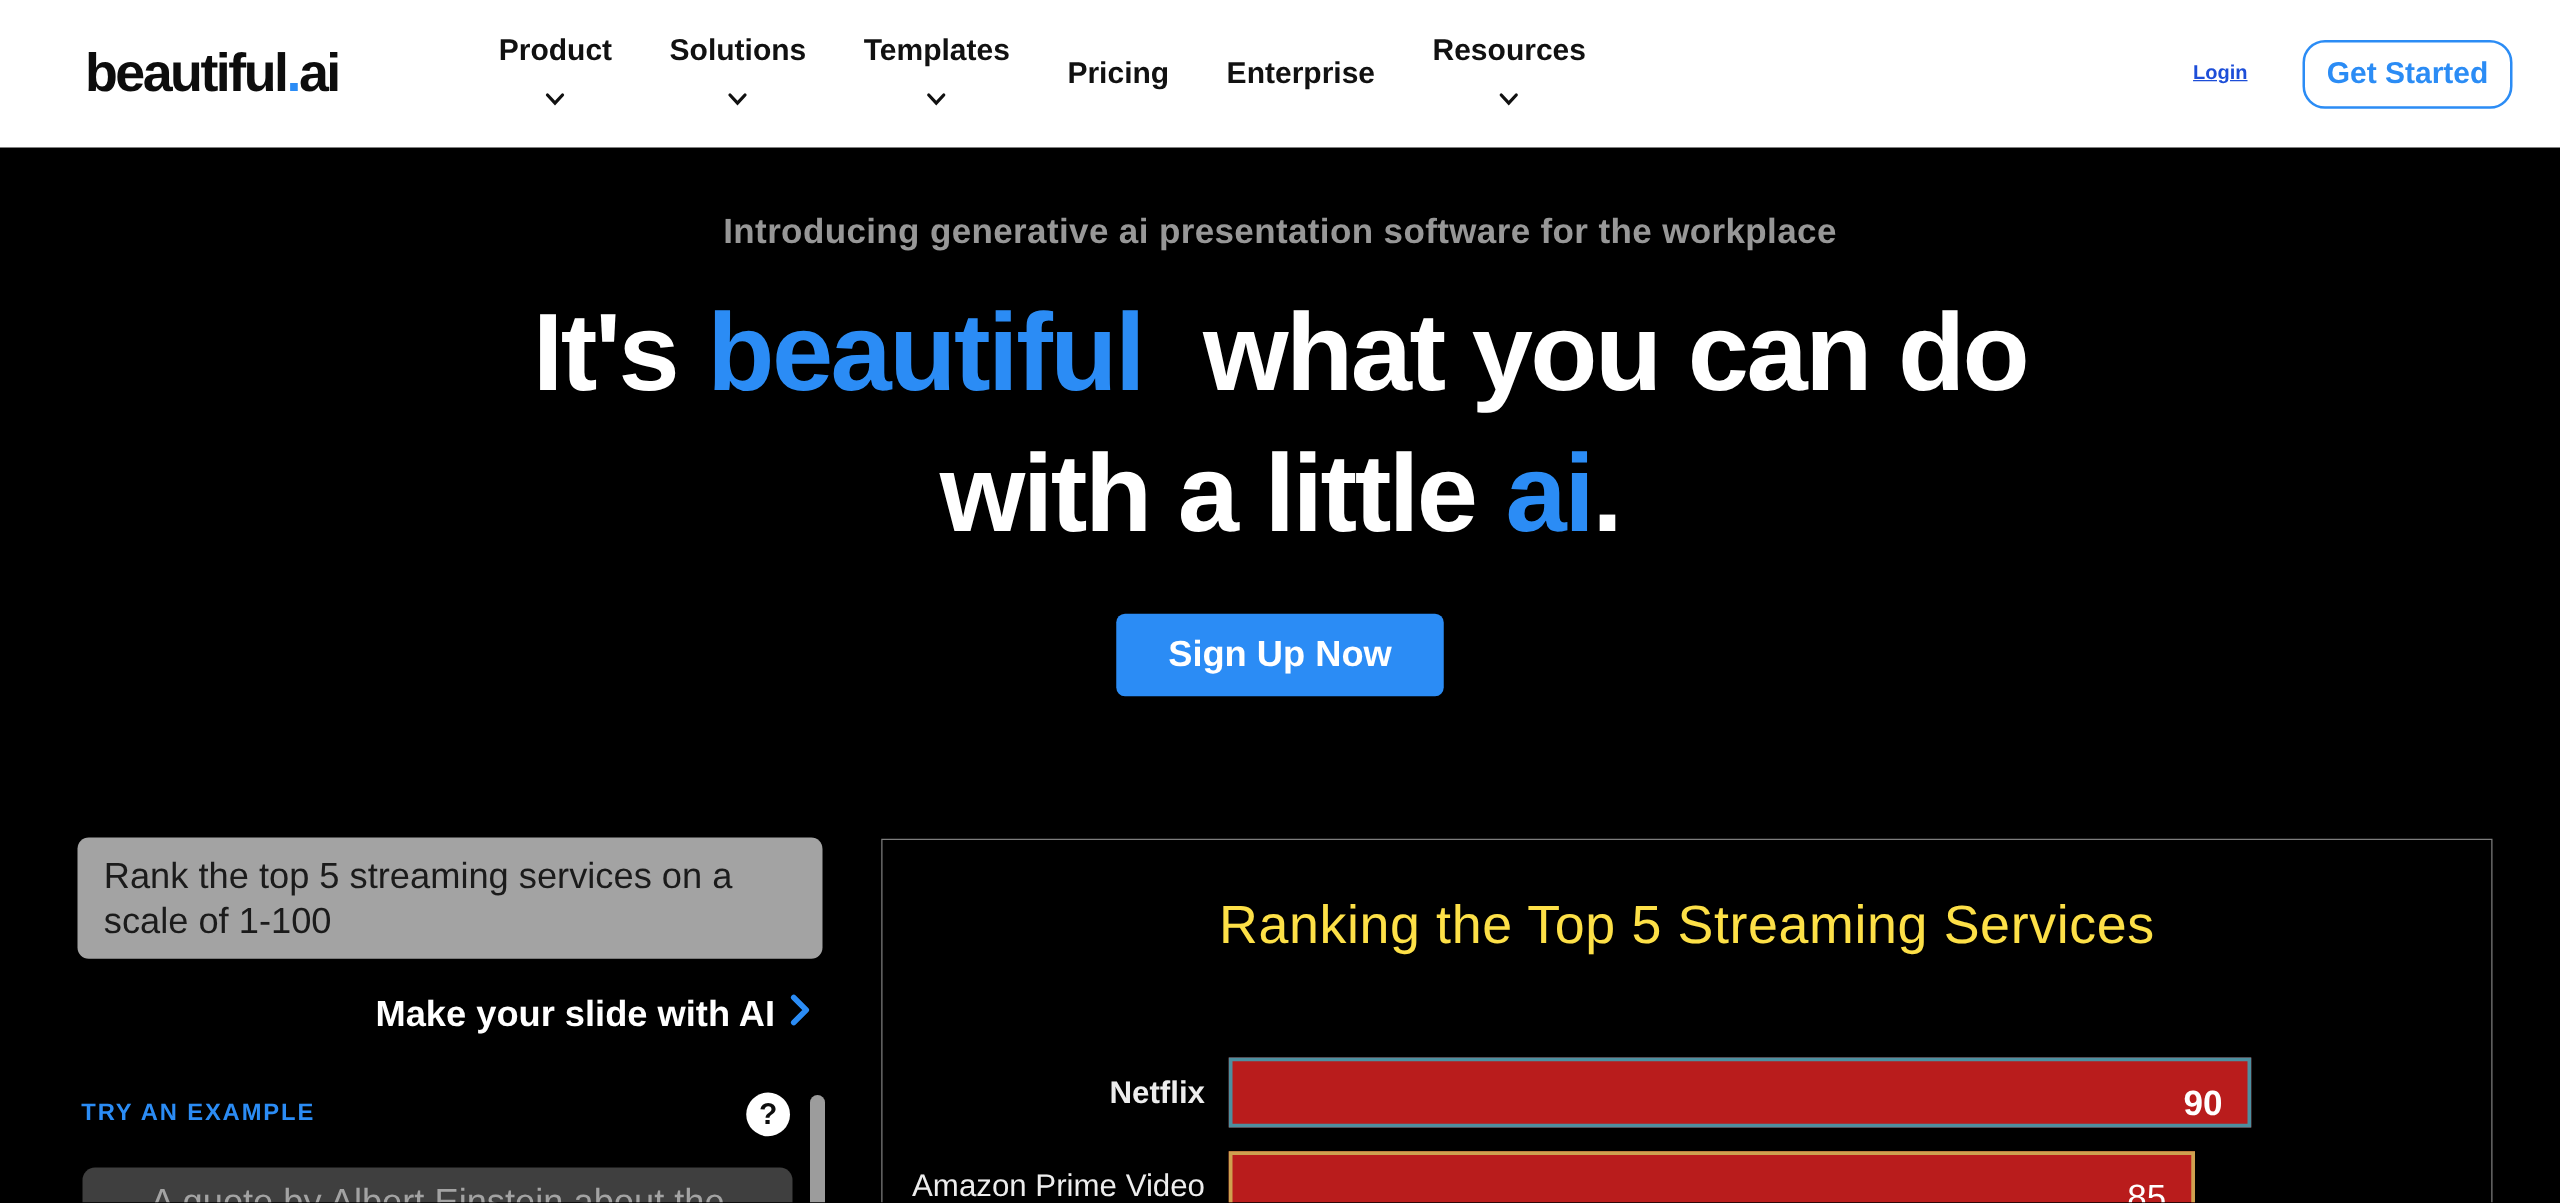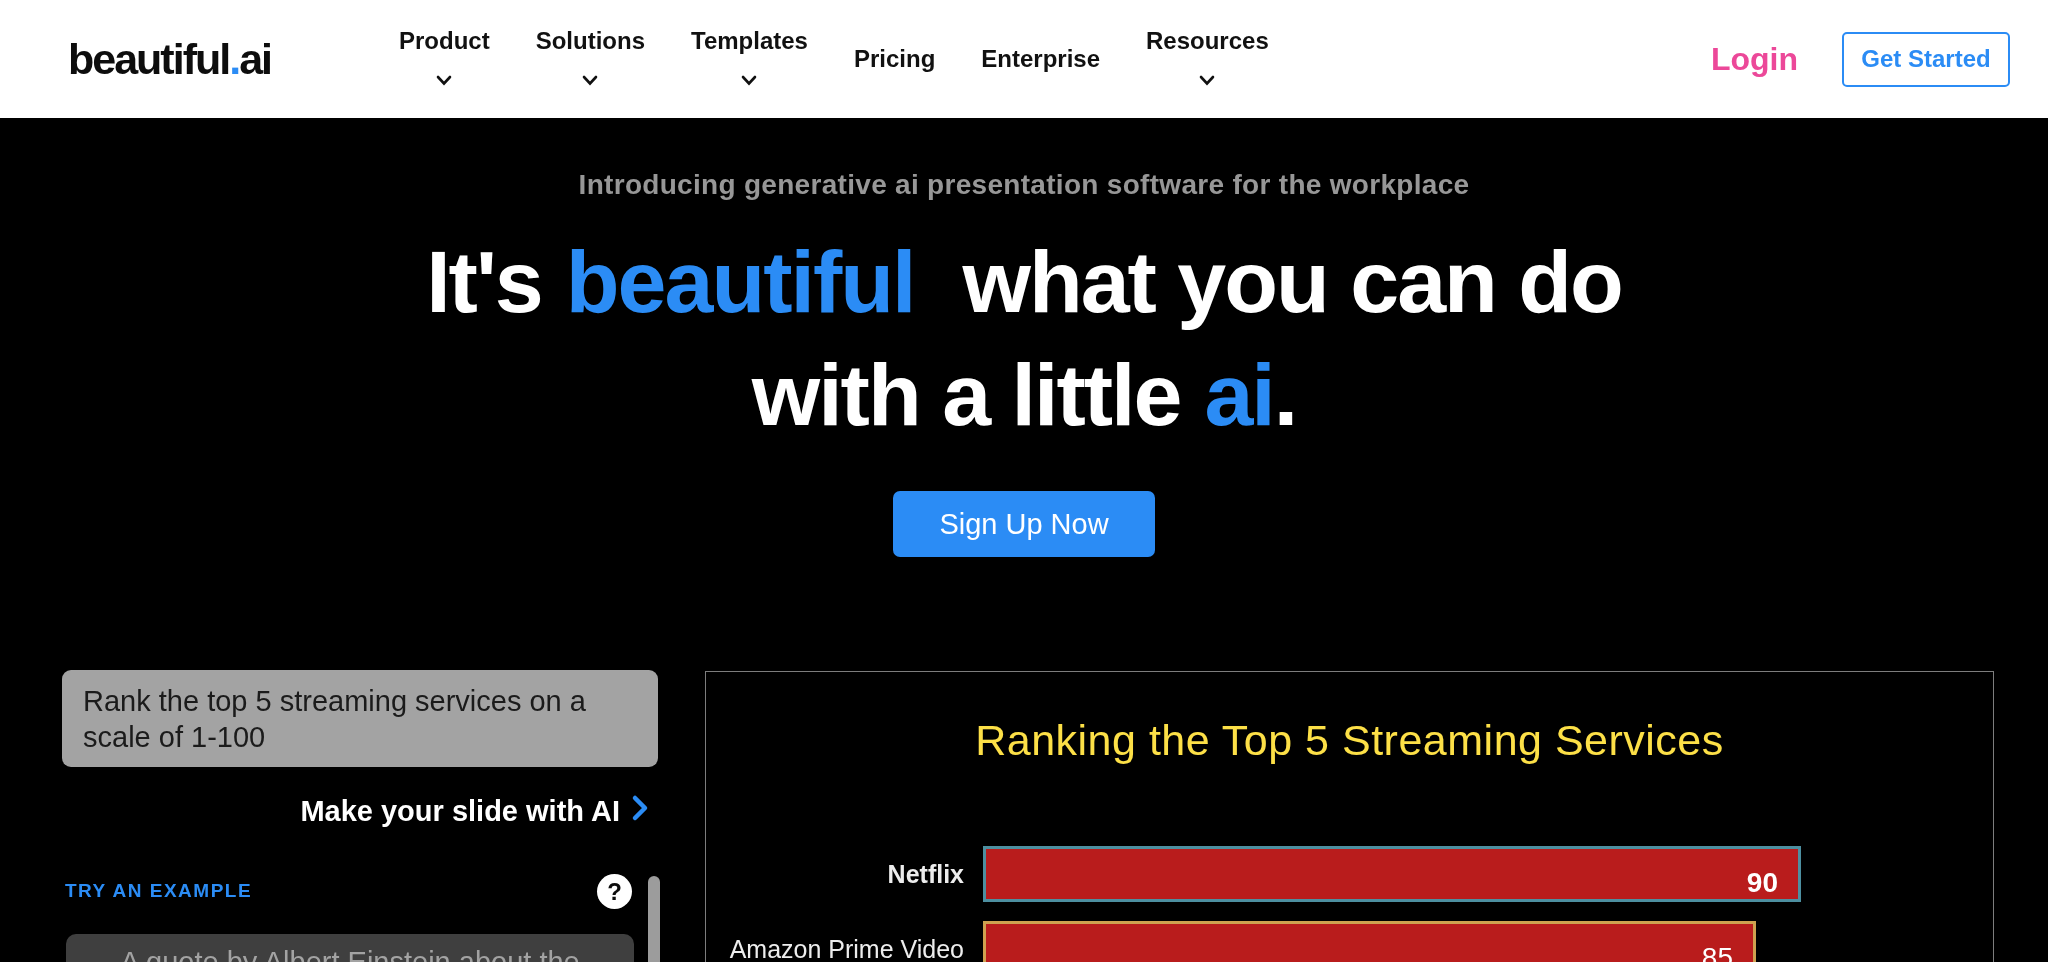--- a/index.html
+++ b/index.html
@@ -24,7 +24,7 @@
   }
   .nav-item svg { margin-top:3px; }
   .topnav-right { margin-left:auto; display:flex; align-items:center; gap:44px; }
-  .login { font-size:32px; font-weight:700; color:#ec4899; cursor:pointer; }
+  .login { font-size:16px; font-weight:700; color:#1d4ed8; cursor:pointer;text-decoration:underline; }
   .get-started {
     width:168px; height:55px; border:2px solid var(--accent); border-radius:5px;
     background:#fff; color:var(--accent); font-size:24px; font-weight:700;

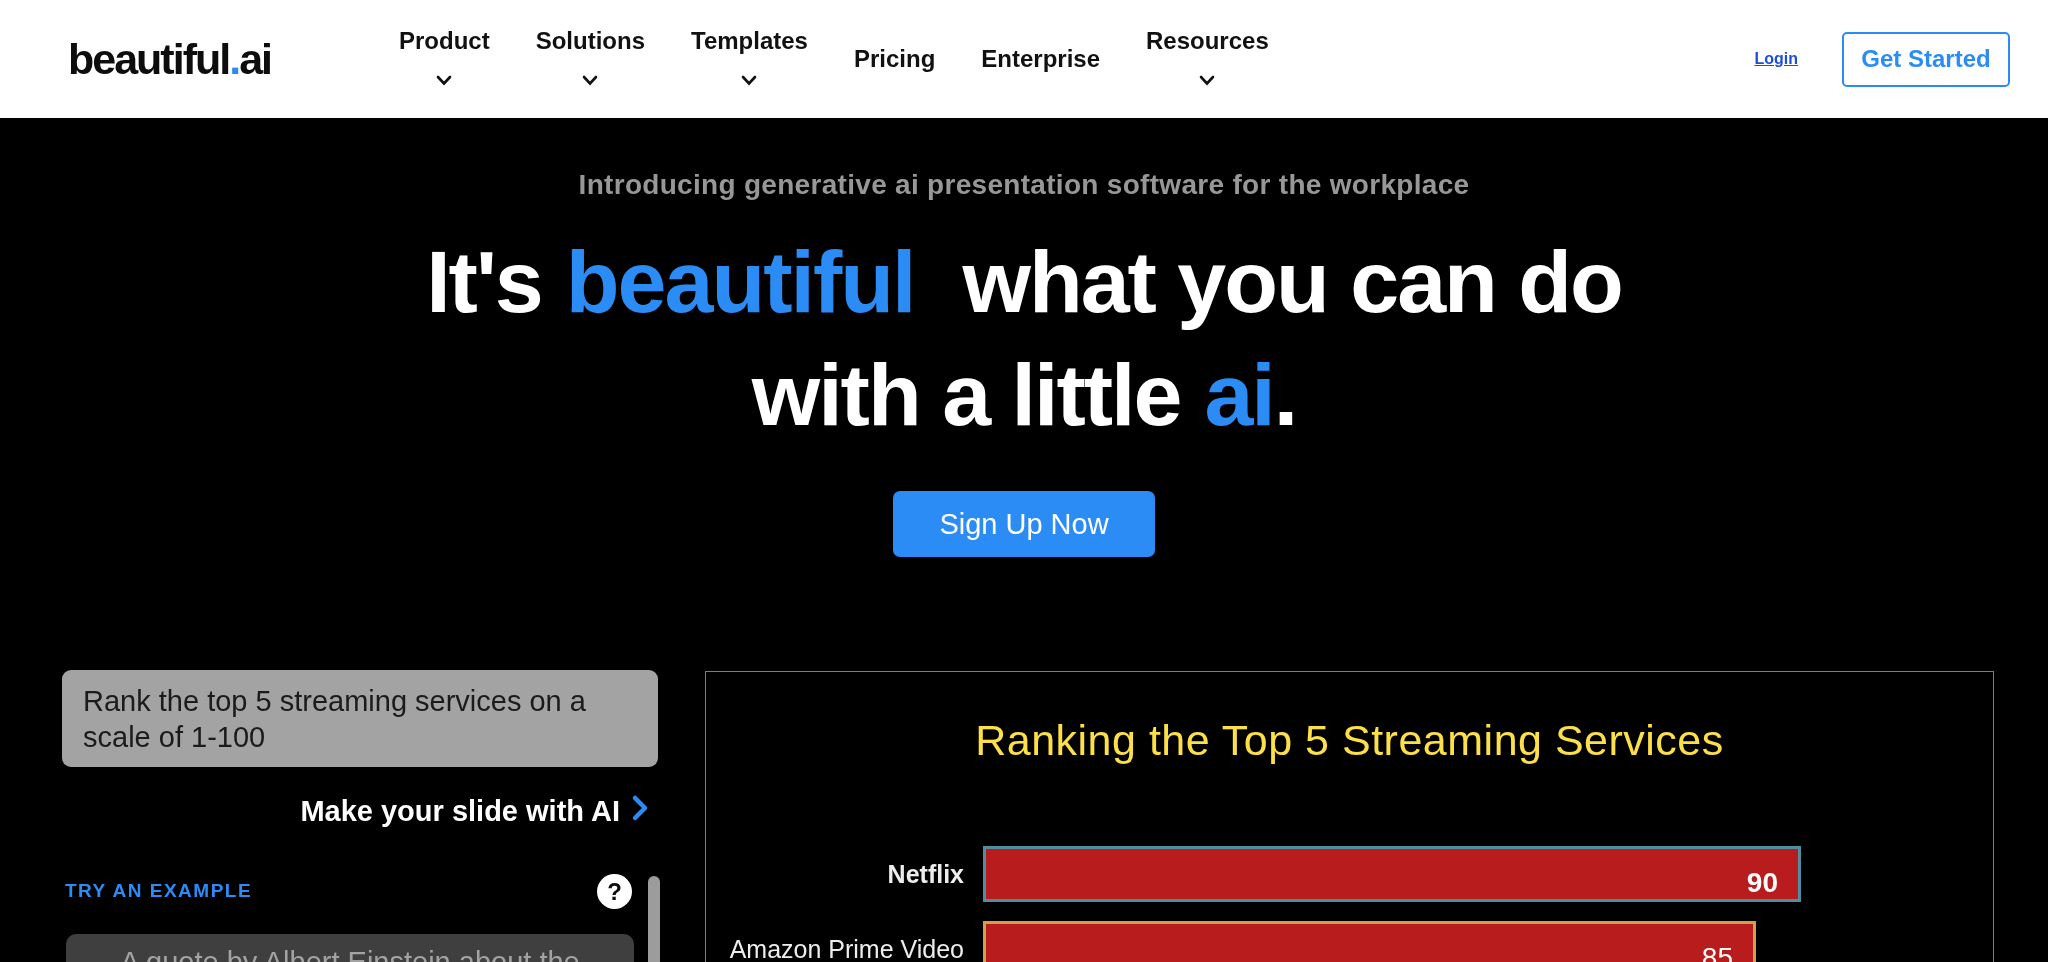--- a/index.html
+++ b/index.html
@@ -26,7 +26,7 @@
   .topnav-right { margin-left:auto; display:flex; align-items:center; gap:44px; }
   .login { font-size:16px; font-weight:700; color:#1d4ed8; cursor:pointer;text-decoration:underline; }
   .get-started {
-    width:168px; height:55px; border:2px solid var(--accent); border-radius:5px;
+    width:168px; height:55px; border:2px solid var(--accent); border-radius:18px;
     background:#fff; color:var(--accent); font-size:24px; font-weight:700;
     display:flex; align-items:center; justify-content:center; cursor:pointer;
     font-family:"Liberation Sans", sans-serif;

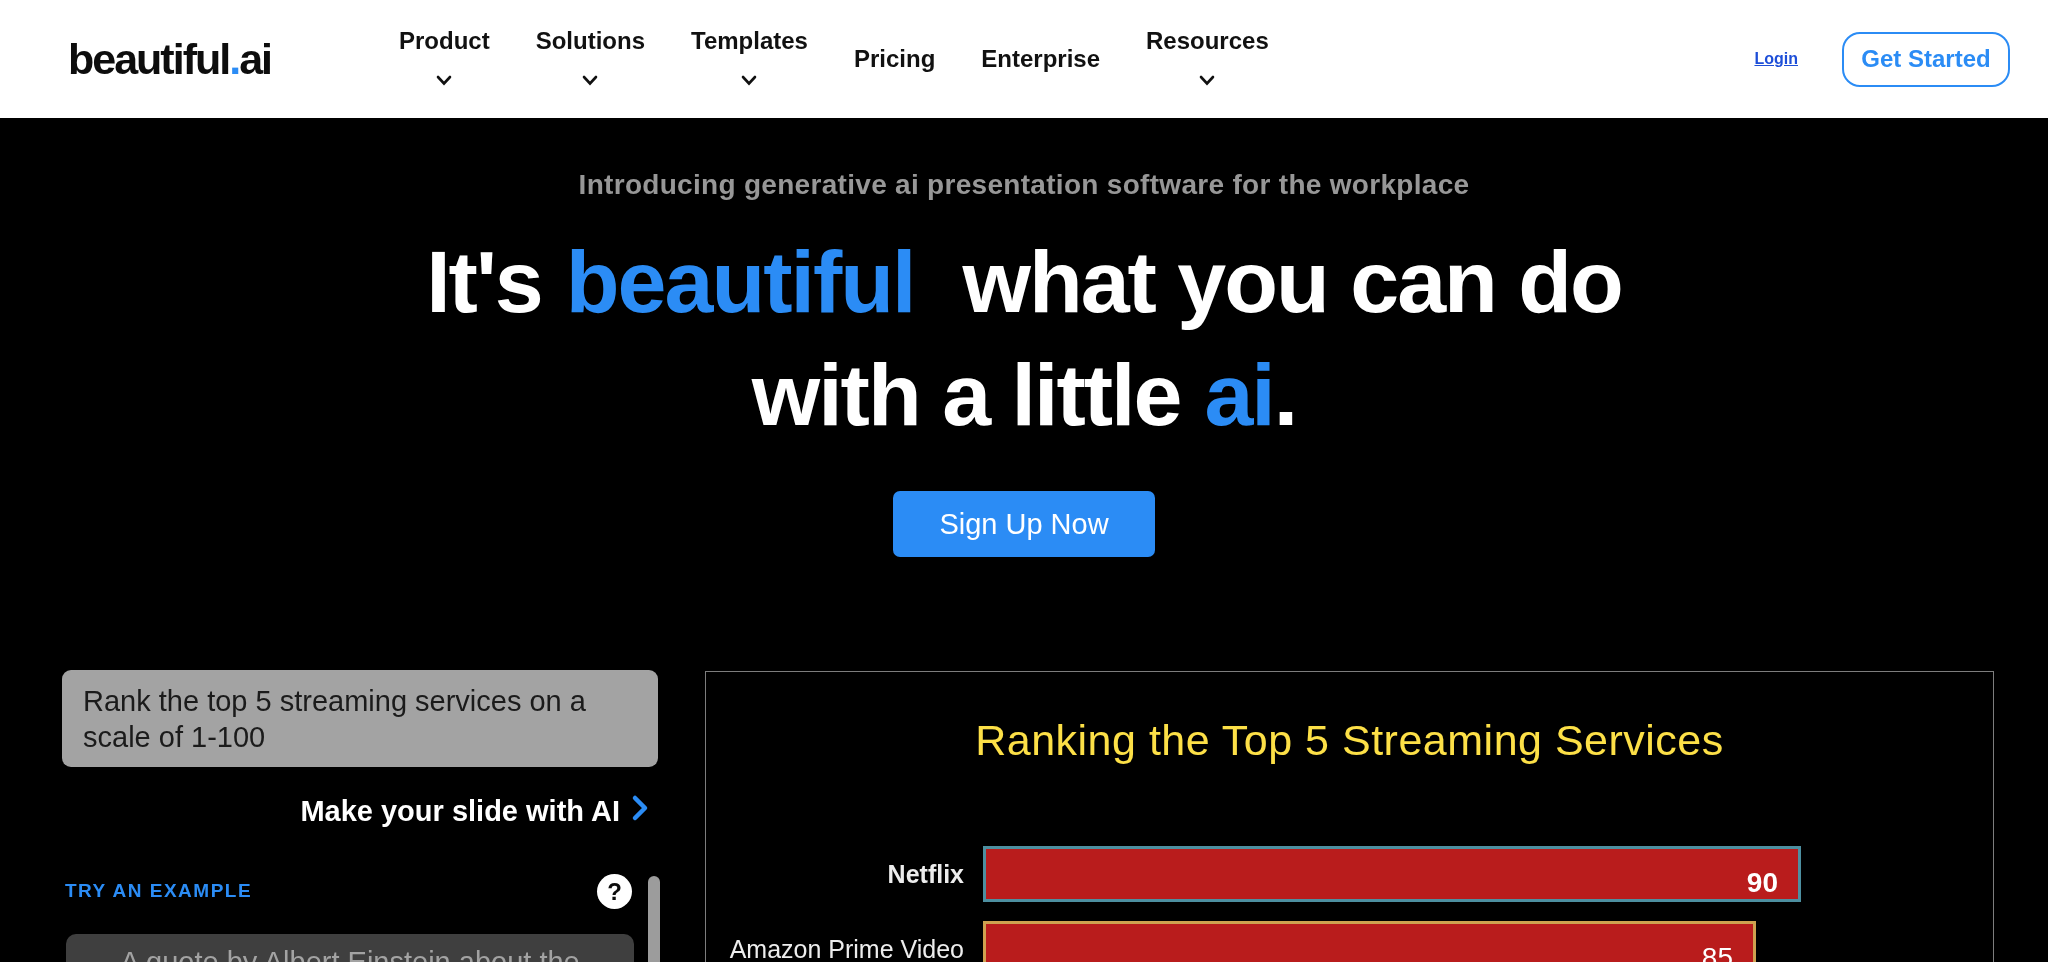--- a/index.html
+++ b/index.html
@@ -44,7 +44,7 @@
   .sp-w { margin-left:48px; }
   .signup-btn {
     margin-top:40px; width:262px; height:66px; border:none; border-radius:7px;
-    background:var(--accent); color:#fff; font-size:29px; font-weight:400;
+    background:var(--accent); color:#fff; font-size:29px; font-weight:700;
     display:inline-flex; align-items:center; justify-content:center; cursor:pointer;
     font-family:"Liberation Sans", sans-serif;
   }

